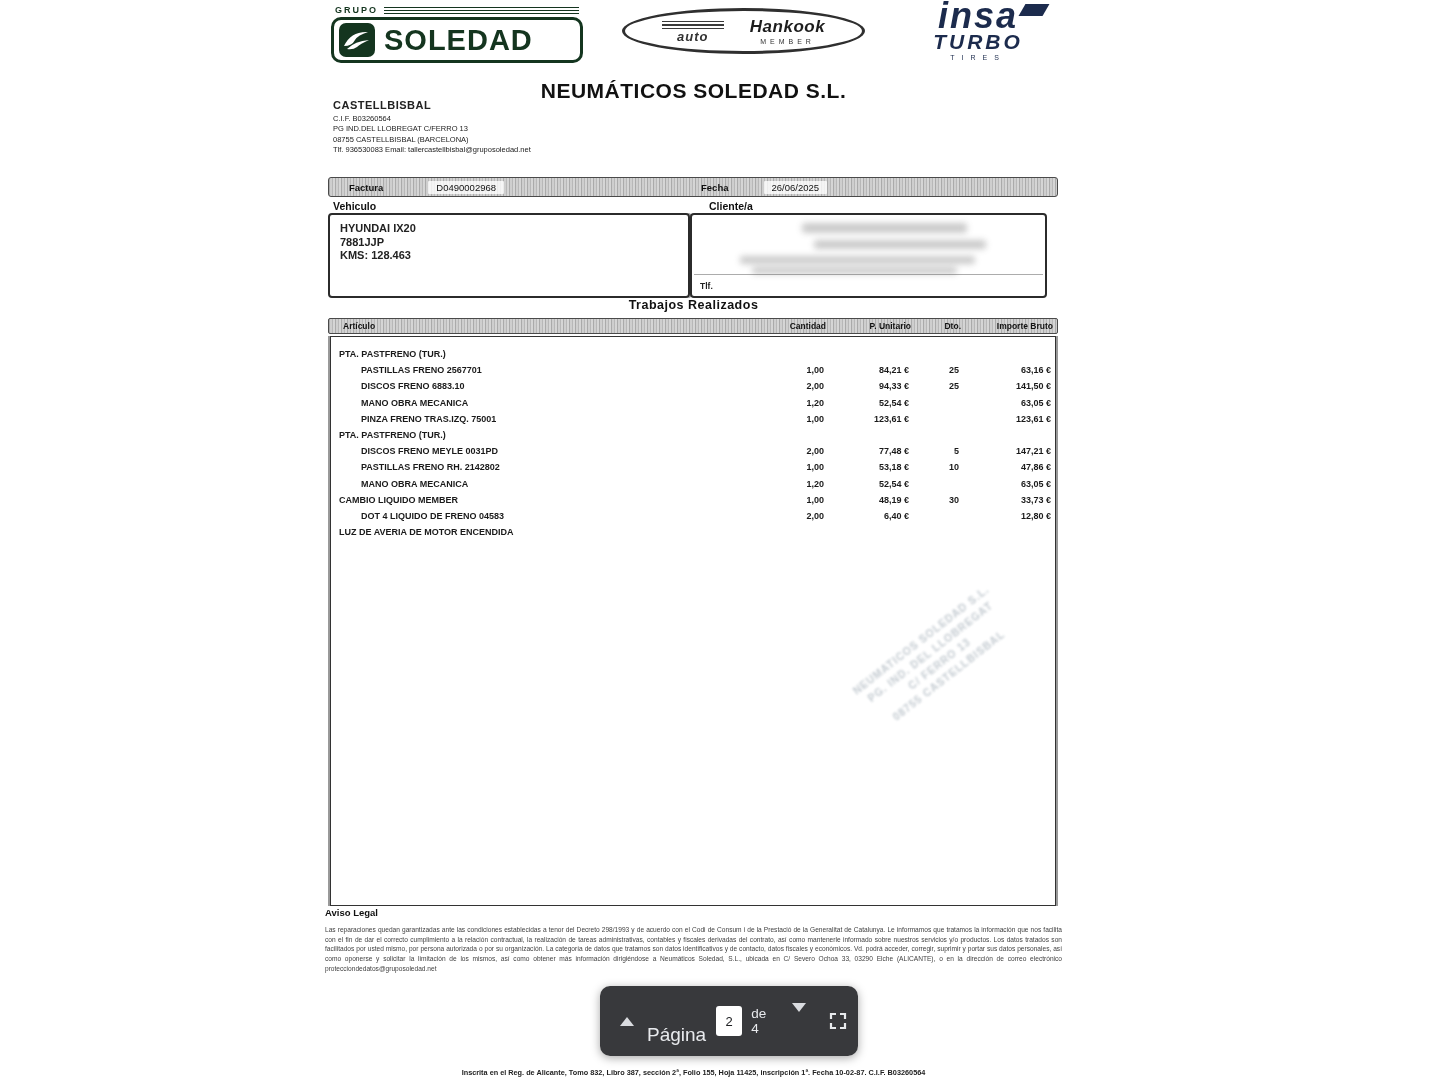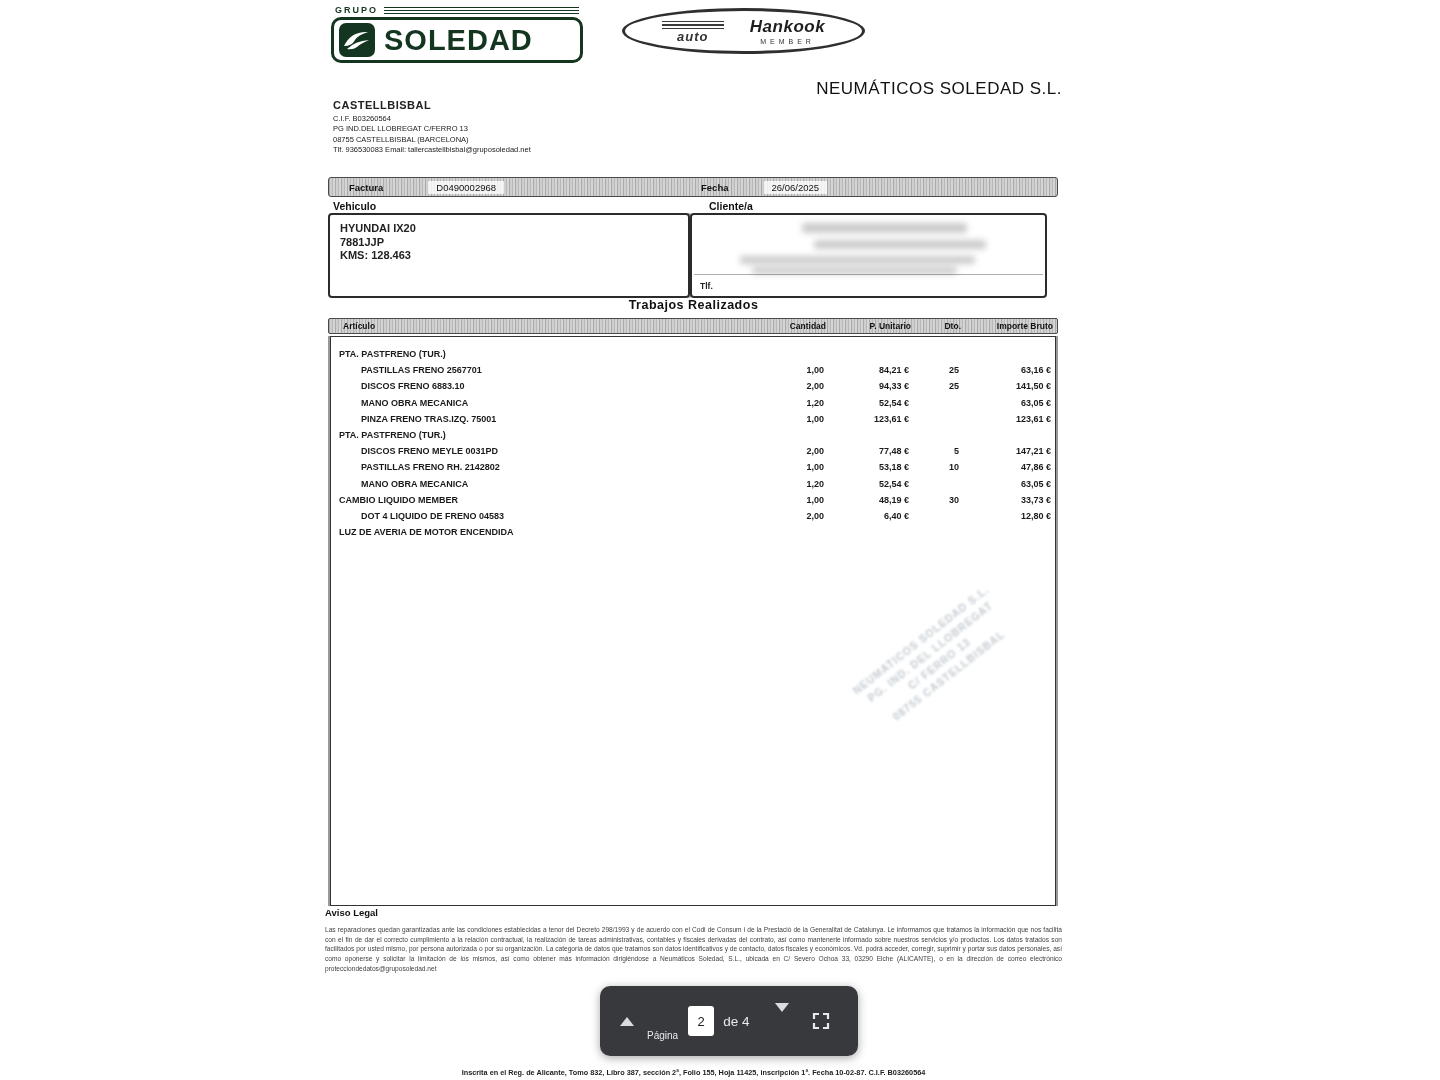--- a/index.html
+++ b/index.html
@@ -121,6 +121,13 @@
       </div>
     </div>
 
+    <div class="logo-insa">
+      <div>
+        <span class="insa-word"><span>insa</span><span class="insa-flag"></span></span>
+      </div>
+      <div class="turbo-word">TURBO</div>
+      <div class="tires-word">TIRES</div>
+    </div>
 
     <div class="doc-title">NEUMÁTICOS SOLEDAD S.L.</div>
     <div class="company">

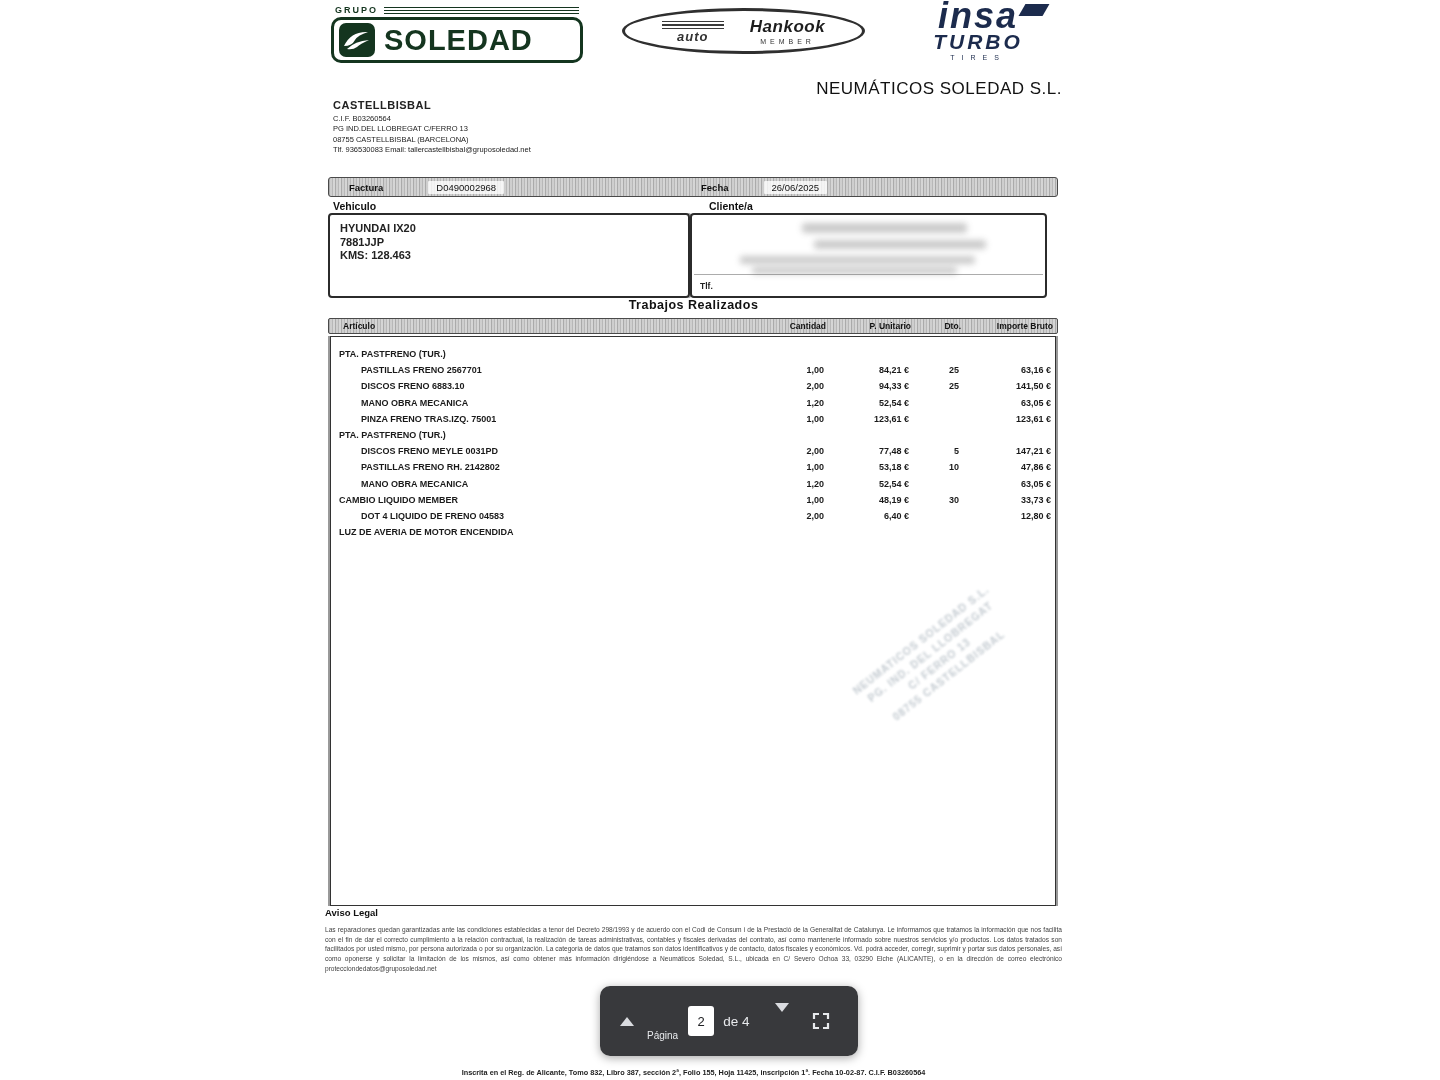--- a/index.html
+++ b/index.html
@@ -31,7 +31,7 @@
   .tires-word { font-size:7px; letter-spacing:7px; margin-top:2px; }
 
   
-  .doc-title { position:absolute; top:79px; width:100%; text-align:right; font-size:17px; font-weight:normal; letter-spacing:.5px; color:#111; }
+  .doc-title { position:absolute; top:79px; width:100%; text-align:center; font-size:21px; font-weight:bold; letter-spacing:.5px; color:#111; }
   .company { position:absolute; left:8px; top:100px; font-size:7.5px; color:#222; line-height:10.5px; }
   .c-name { font-size:11px; font-weight:bold; letter-spacing:.5px; margin-bottom:3px; }
 

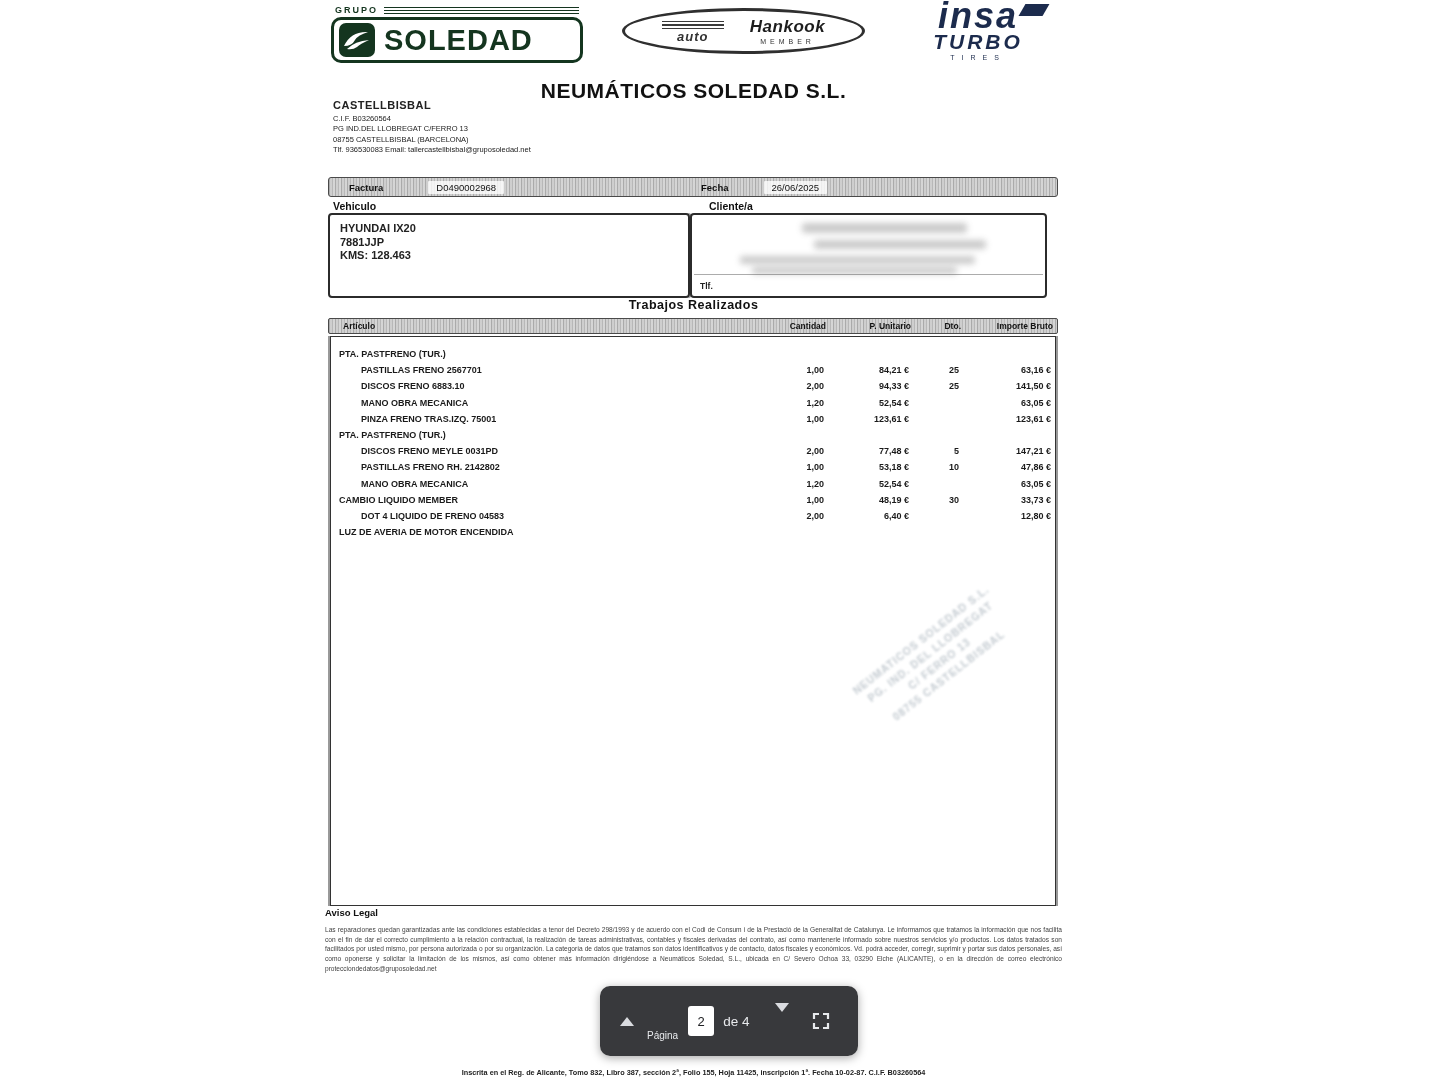--- a/index.html
+++ b/index.html
@@ -82,7 +82,7 @@
   .pdf-toolbar { position:absolute; left:600px; top:986px; width:258px; height:70px; background:rgba(48,49,52,.96); border-radius:10px; box-shadow:0 2px 10px rgba(0,0,0,.35); display:flex; align-items:center; padding:0 20px; z-index:10; color:#e8eaed; }
   .tri-up { width:0; height:0; border-left:7px solid transparent; border-right:7px solid transparent; border-bottom:9px solid #dadce0; cursor:pointer; }
   .tri-down { width:0; height:0; border-left:7px solid transparent; border-right:7px solid transparent; border-top:9px solid #dadce0; cursor:pointer; }
-  .tb-label { font-size:10px; margin-left:13px;margin-top:28px; }
+  .tb-label { font-size:19px; margin-left:13px;margin-top:28px; }
   .tb-input { width:26px; height:30px; border:none; border-radius:3px; background:#ffffff; color:#202124; font-size:13px; text-align:center; font-family:"Liberation Sans", sans-serif; margin-left:10px; }
   .tb-of { font-size:13.5px; margin-left:9px; }
   .tb-down-wrap { margin-left:26px; }

